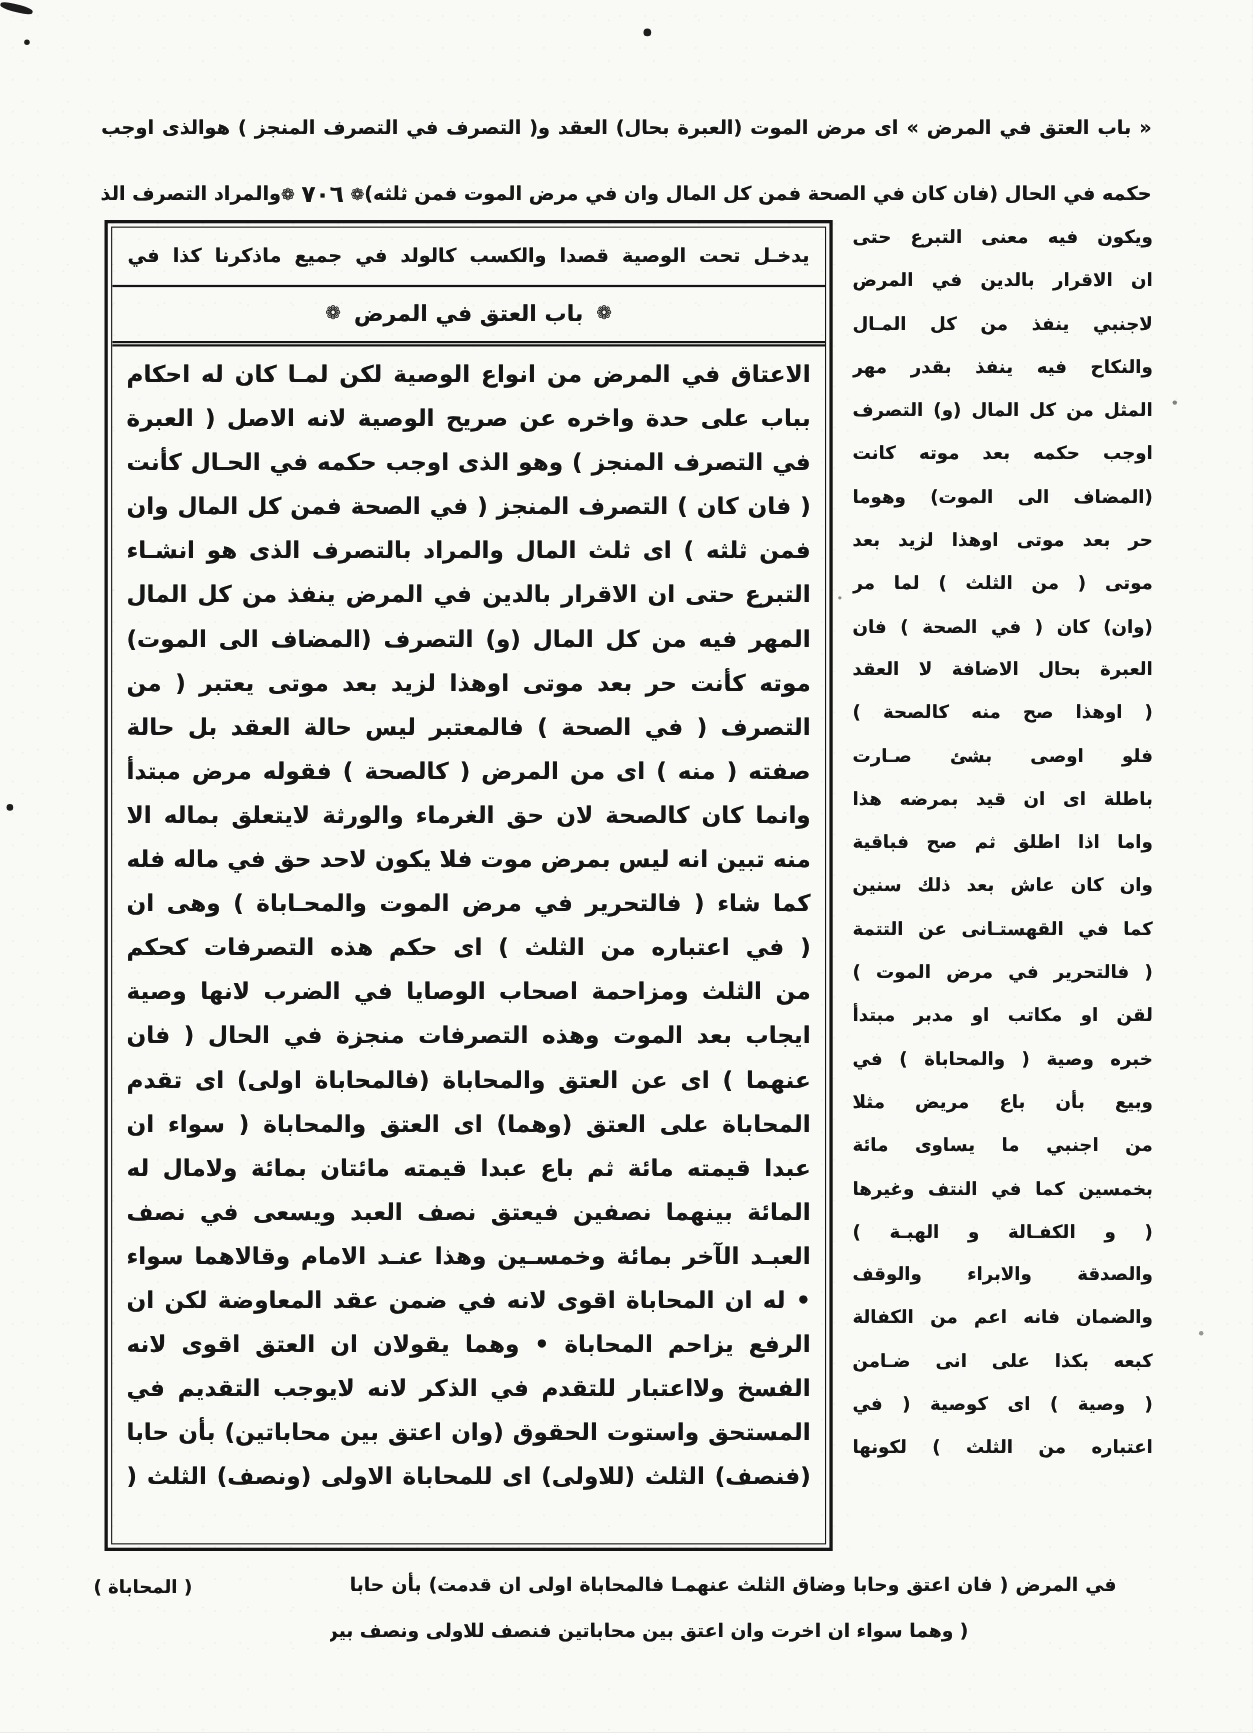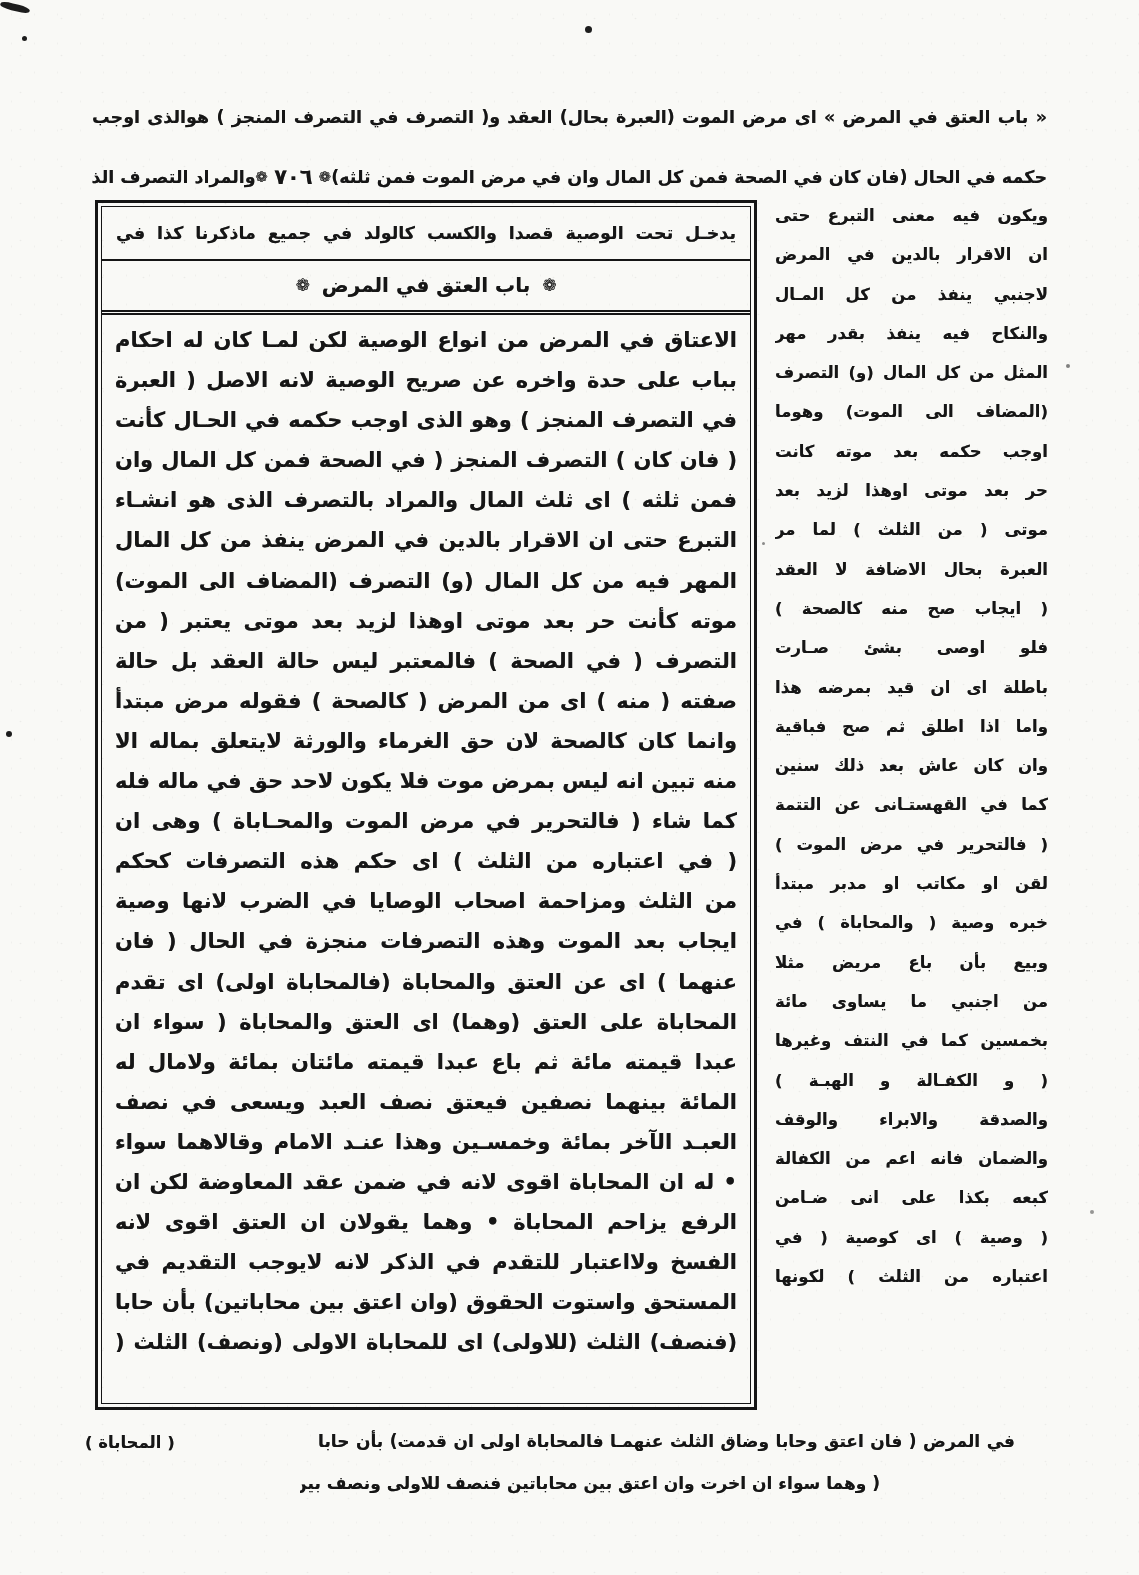--- a/index.html
+++ b/index.html
@@ -115,8 +115,8 @@
     <div class="margin-line">لاجنبي ينفذ من كل المـال</div>
     <div class="margin-line">والنكاح فيه ينفذ بقدر مهر</div>
     <div class="margin-line">المثل من كل المال (و) التصرف</div>
+    <div class="margin-line">اوجب حكمه بعد موته كانت</div>
     <div class="margin-line">(المضاف الى الموت) وهوما</div>
-    <div class="margin-line">اوجب حكمه بعد موته كانت</div>
     <div class="margin-line">حر بعد موتى اوهذا لزيد بعد</div>
     <div class="margin-line">موتى ( من الثلث ) لما مر</div>
     <div class="margin-line">العبرة بحال الاضافة لا العقد</div>

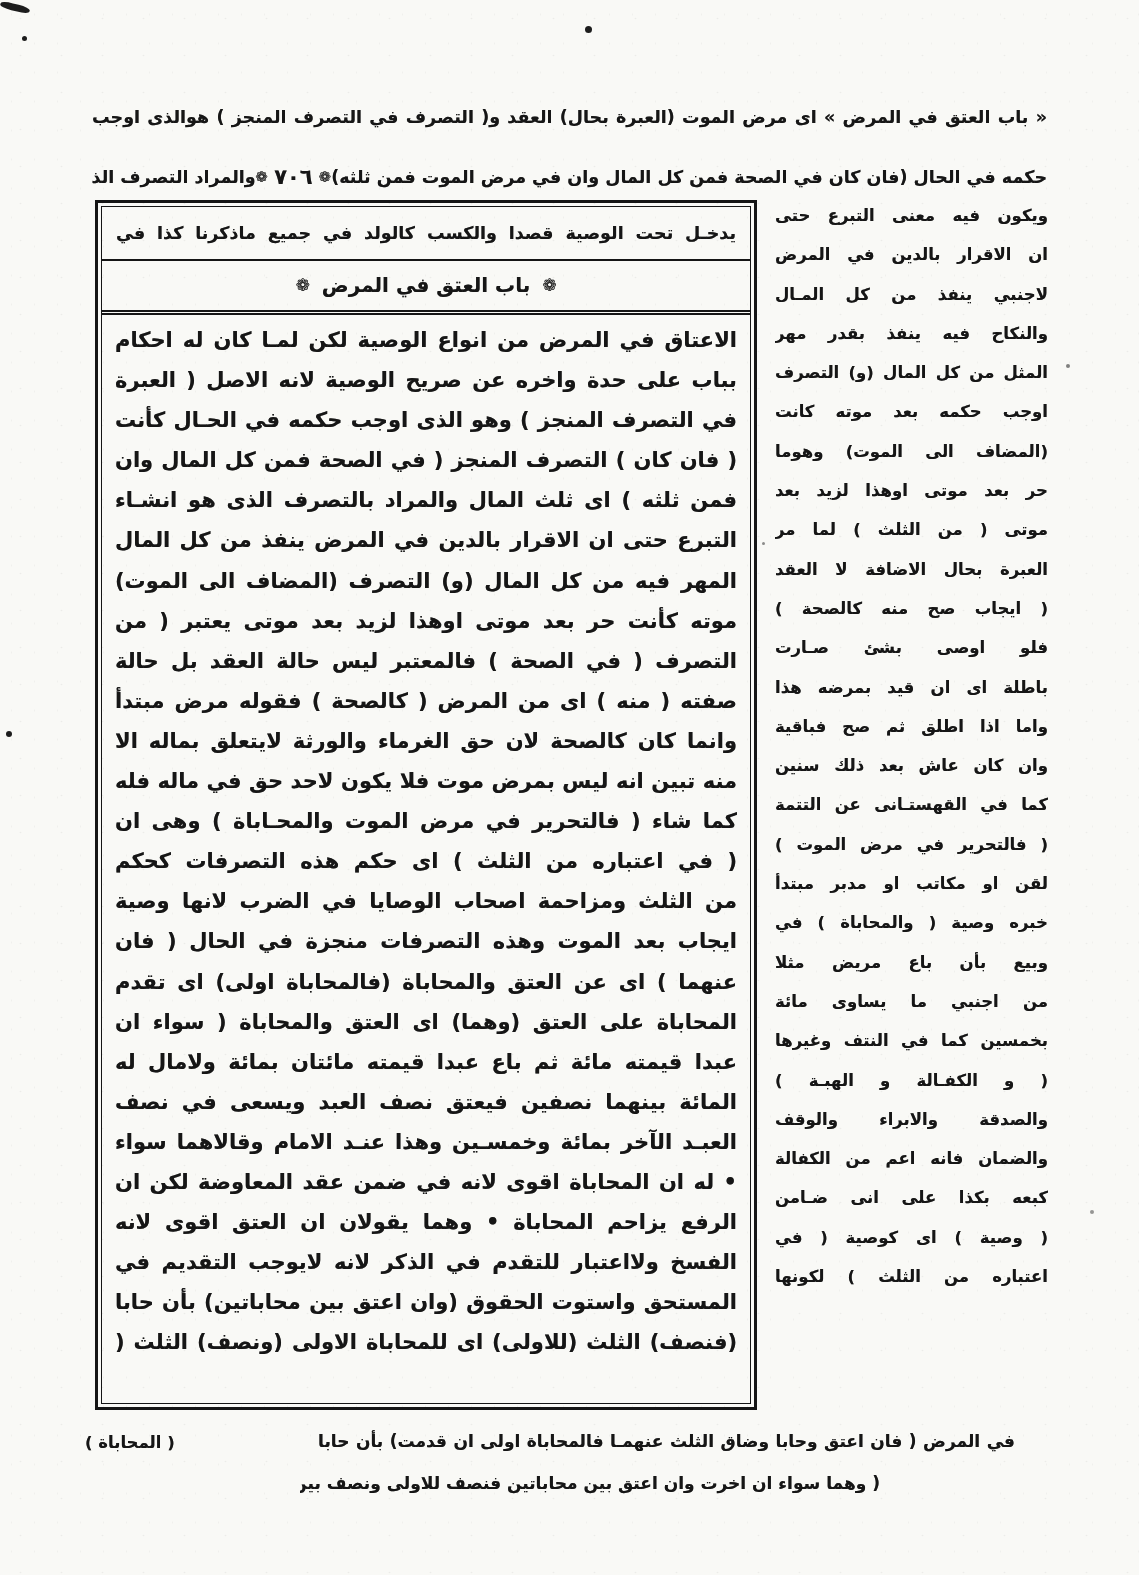--- a/index.html
+++ b/index.html
@@ -119,6 +119,7 @@
     <div class="margin-line">(المضاف الى الموت) وهوما</div>
     <div class="margin-line">حر بعد موتى اوهذا لزيد بعد</div>
     <div class="margin-line">موتى ( من الثلث ) لما مر</div>
+    <div class="margin-line">(وان) كان ( في الصحة ) فان</div>
     <div class="margin-line">العبرة بحال الاضافة لا العقد</div>
     <div class="margin-line">( ايجاب صح منه كالصحة )</div>
     <div class="margin-line">فلو اوصى بشئ صـارت</div>

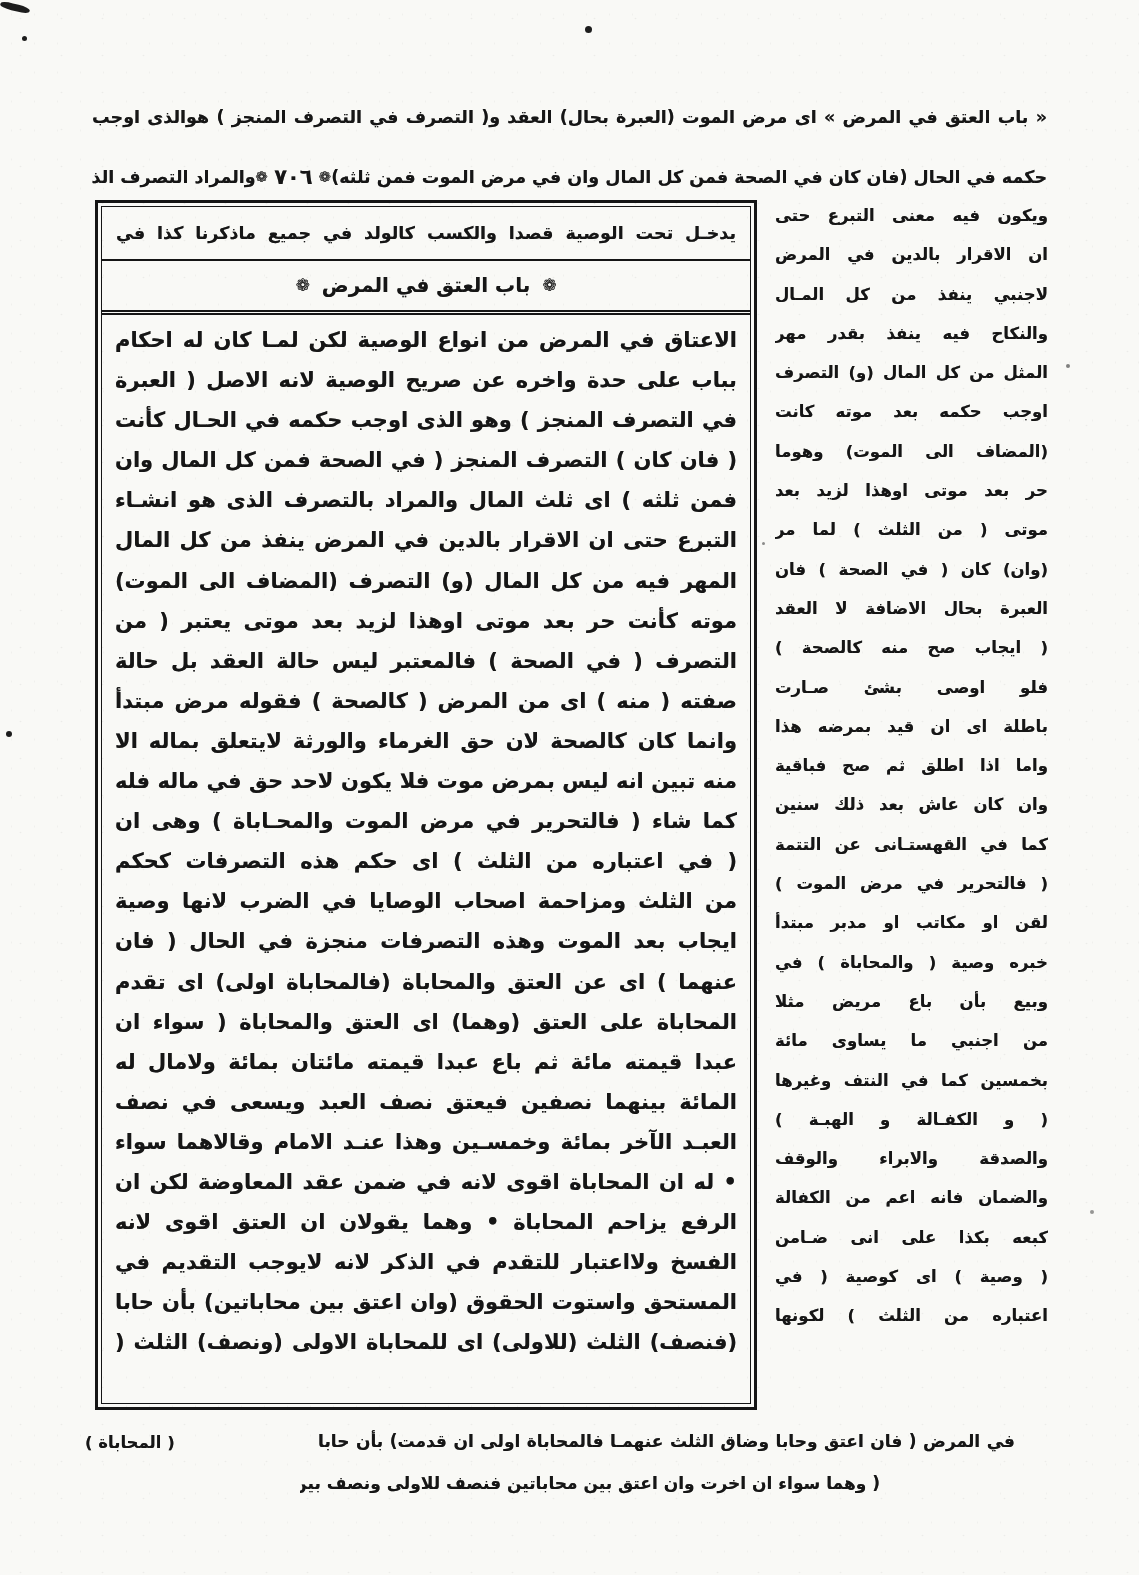--- a/index.html
+++ b/index.html
@@ -121,7 +121,7 @@
     <div class="margin-line">موتى ( من الثلث ) لما مر</div>
     <div class="margin-line">(وان) كان ( في الصحة ) فان</div>
     <div class="margin-line">العبرة بحال الاضافة لا العقد</div>
-    <div class="margin-line">( ايجاب صح منه كالصحة )</div>
+    <div class="margin-line">( اوهذا صح منه كالصحة )</div>
     <div class="margin-line">فلو اوصى بشئ صـارت</div>
     <div class="margin-line">باطلة اى ان قيد بمرضه هذا</div>
     <div class="margin-line">واما اذا اطلق ثم صح فباقية</div>

